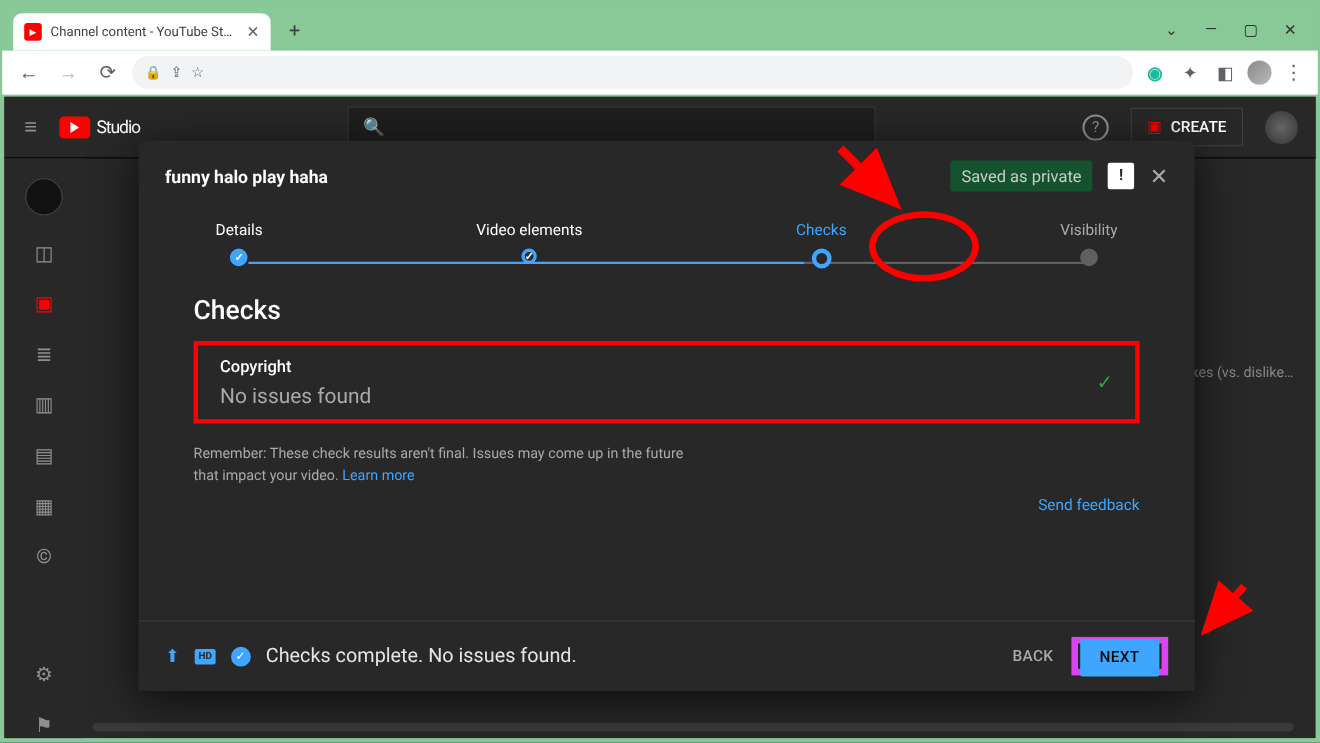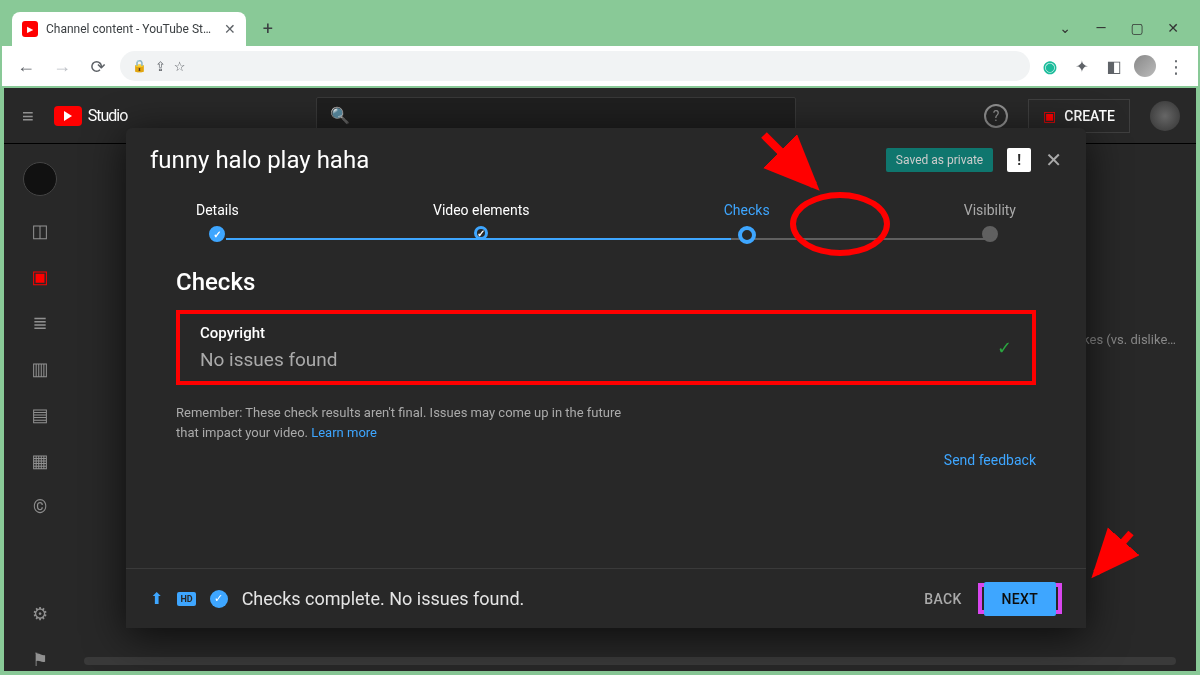--- a/index.html
+++ b/index.html
@@ -52,7 +52,7 @@
 
 .modal { position:absolute; left:122px; top:40px; width:960px; height:500px; background:#282828; border-radius:6px; box-shadow:0 8px 40px rgba(0,0,0,.7); display:flex; flex-direction:column; color:#e4e4e4;}
 .modal-hdr { padding:18px 24px; display:flex; align-items:center; }
-.modal-title { font-size:24px; font-weight:400; color:#fff;}
+.modal-title { font-size:16px; font-weight:700; color:#fff;}
 .saved-chip { margin-left:auto; background:#0f766e; padding:5px 10px; font-size:12px; color:#ccc; border-radius:2px;}
 .fb-ico { margin-left:14px; width:24px; height:24px; background:#fff; border-radius:2px; color:#282828; display:flex; align-items:center; justify-content:center; font-size:14px; font-weight:bold;}
 .close-x { margin-left:14px; color:#aaa; font-size:20px; cursor:pointer;}

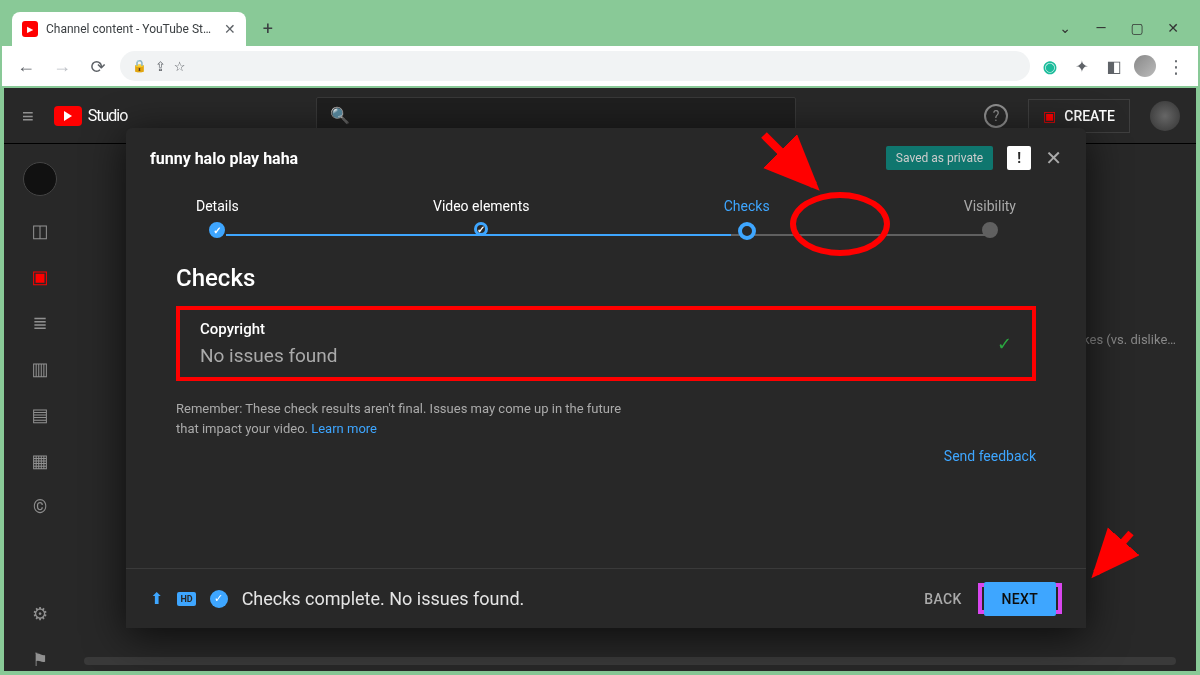--- a/index.html
+++ b/index.html
@@ -53,7 +53,7 @@
 .modal { position:absolute; left:122px; top:40px; width:960px; height:500px; background:#282828; border-radius:6px; box-shadow:0 8px 40px rgba(0,0,0,.7); display:flex; flex-direction:column; color:#e4e4e4;}
 .modal-hdr { padding:18px 24px; display:flex; align-items:center; }
 .modal-title { font-size:16px; font-weight:700; color:#fff;}
-.saved-chip { margin-left:auto; background:#0f766e; padding:5px 10px; font-size:12px; color:#ccc; border-radius:2px;}
+.saved-chip { margin-left:auto; background:#14532d; padding:5px 10px; font-size:15px; color:#ccc; border-radius:2px;}
 .fb-ico { margin-left:14px; width:24px; height:24px; background:#fff; border-radius:2px; color:#282828; display:flex; align-items:center; justify-content:center; font-size:14px; font-weight:bold;}
 .close-x { margin-left:14px; color:#aaa; font-size:20px; cursor:pointer;}
 

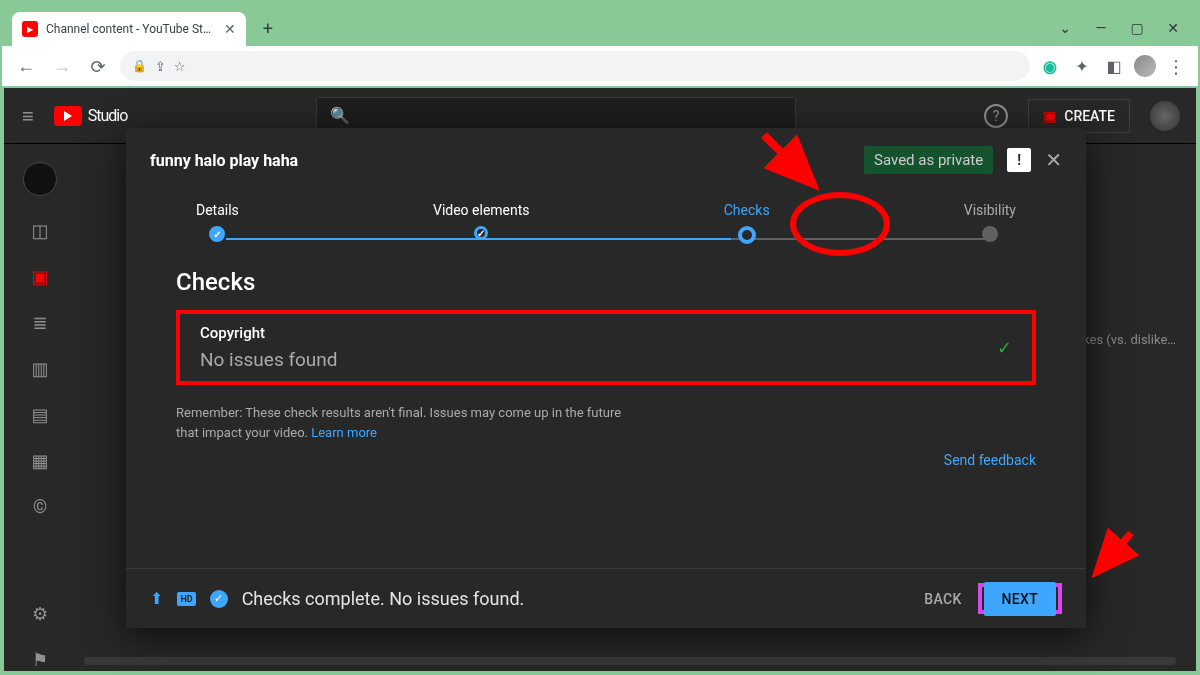--- a/index.html
+++ b/index.html
@@ -89,7 +89,7 @@
 .ftr-right{ margin-left:auto; display:flex; align-items:center; gap:16px;}
 .btn-back{ color:#aaa; font-size:14px; font-weight:500; letter-spacing:.3px;}
 .btn-next{ background:#3ea6ff; color:#0d0d0d; font-size:14px; font-weight:500; padding:9px 18px; border-radius:2px; letter-spacing:.3px;}
-.btn-next-wrap{ border:4px solid #d946ef; padding:2px;}
+.btn-next-wrap{ border:6px solid #d946ef; padding:2px;}
 
 
 .anno-ellipse{ position:absolute; border:6px solid #f00; border-radius:50%; pointer-events:none;}

